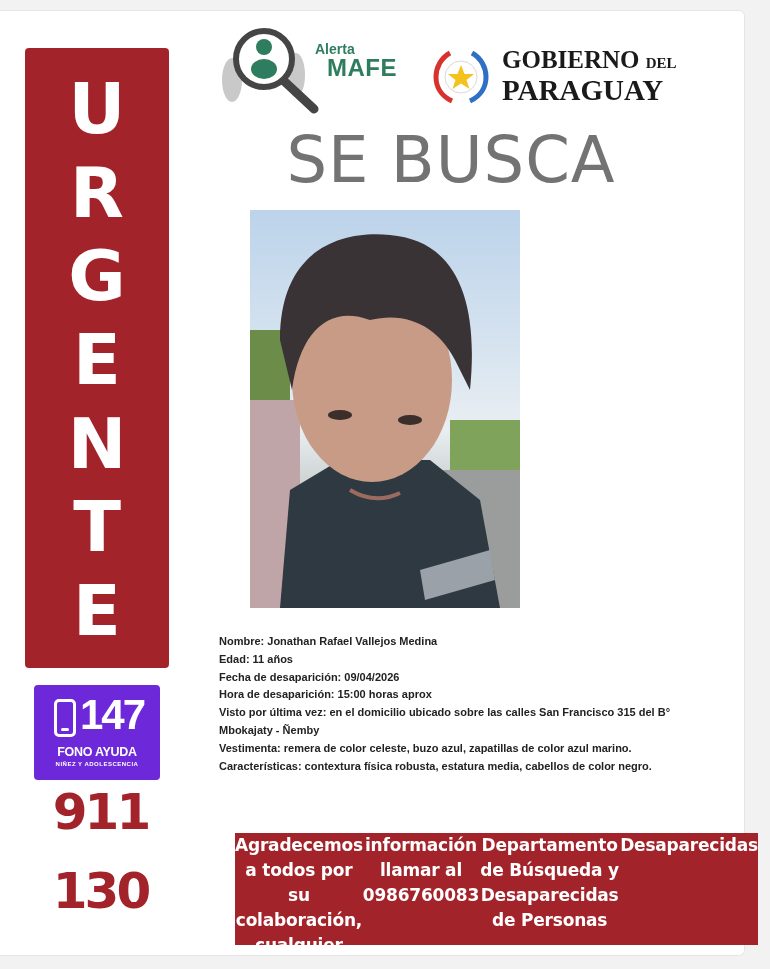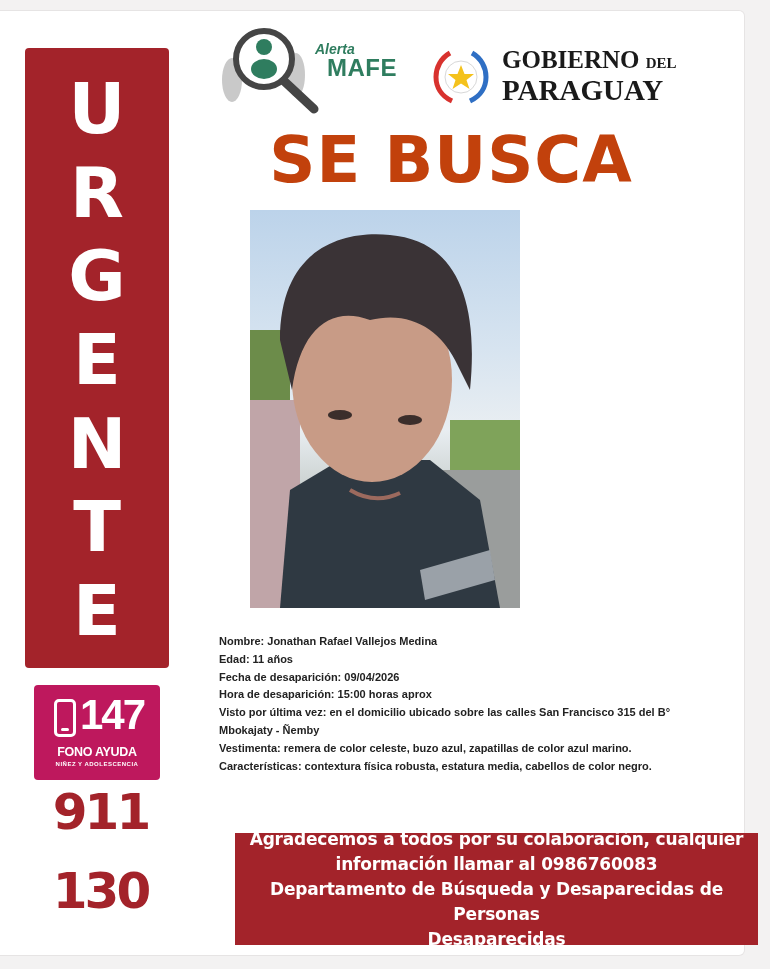--- a/index.html
+++ b/index.html
@@ -52,7 +52,7 @@
   }
   .mafe-logo { position:absolute; left:218px; top:14px; width:180px; height:90px; }
   .mafe-text { position:absolute; left:315px; top:30px; color:#2f7d5f; font-weight:bold; }
-  .mafe-text .a { font-size:14px; display:block;font-style:italic; }
+  .mafe-text .a { font-size:14px; display:block; }
   .mafe-text .b { font-size:24px; display:block; margin-top:-3px; letter-spacing:0.5px;margin-left:12px; }
   .gob-emblem { position:absolute; left:428px; top:36px; width:66px; height:60px; }
   .gob-text { position:absolute; left:502px; top:36px; font-family:"Liberation Serif", "DejaVu Serif", serif; color:#1a1a1a; font-weight:bold; }

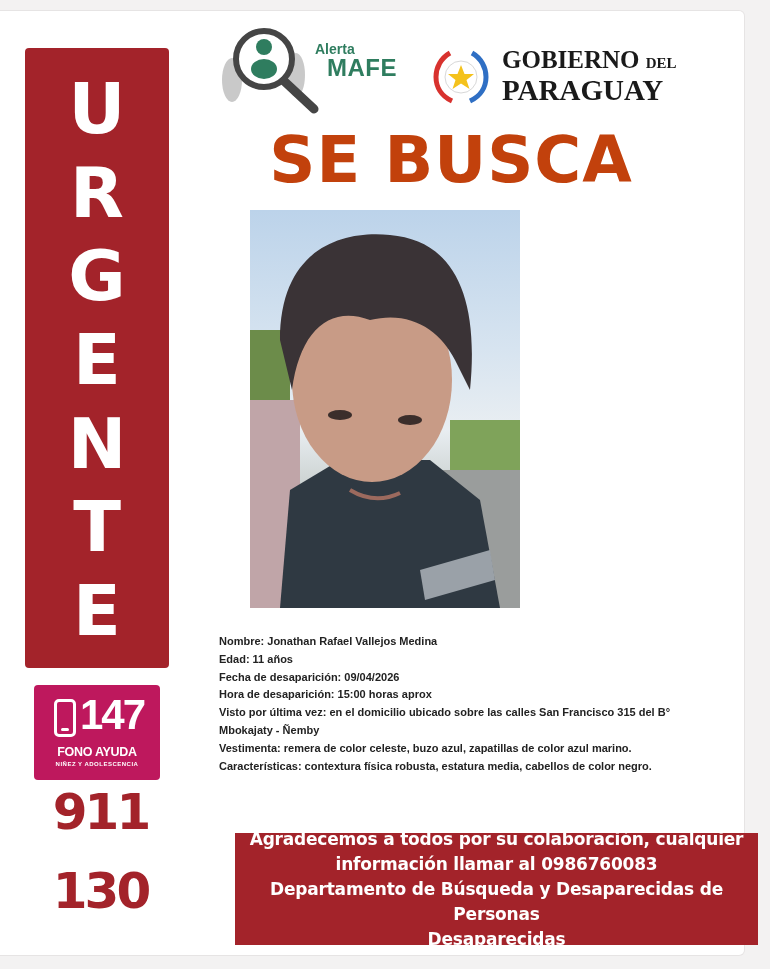--- a/index.html
+++ b/index.html
@@ -61,7 +61,7 @@
   .gob-text .l2 { font-size:29px; line-height:28px; display:block; }
   .title {
     position:absolute; left:216px; top:112px; width:470px; text-align:center;
-    color:#c2410c; font-weight:700; font-size:64px; line-height:74px; letter-spacing:1px;
+    color:#737373; font-weight:400; font-size:64px; line-height:74px; letter-spacing:1px;
     font-family:"DejaVu Sans", sans-serif;
   }
   .photo {

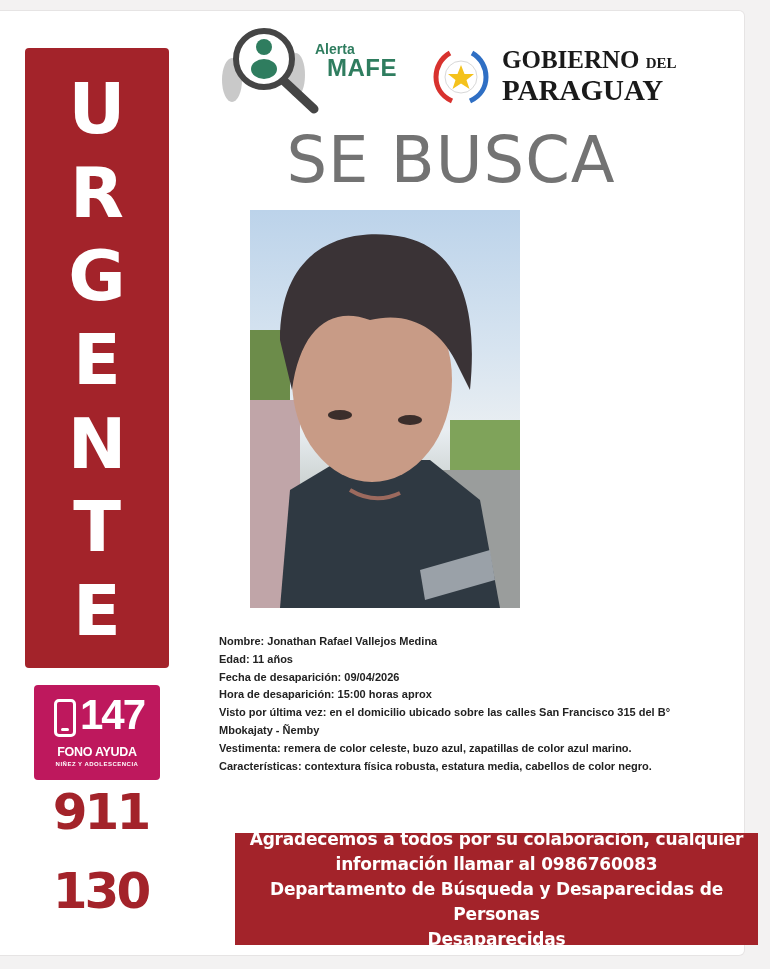--- a/index.html
+++ b/index.html
@@ -26,7 +26,7 @@
   }
   .fono {
     position:absolute; left:34px; top:674px; width:126px; height:95px;
-    background:#be185d; border-radius:4px; color:#fff; text-align:center;
+    background:#6d28d9; border-radius:4px; color:#fff; text-align:center;
   }
   .fono .phone {
     position:absolute; left:20px; top:14px; width:22px; height:38px;

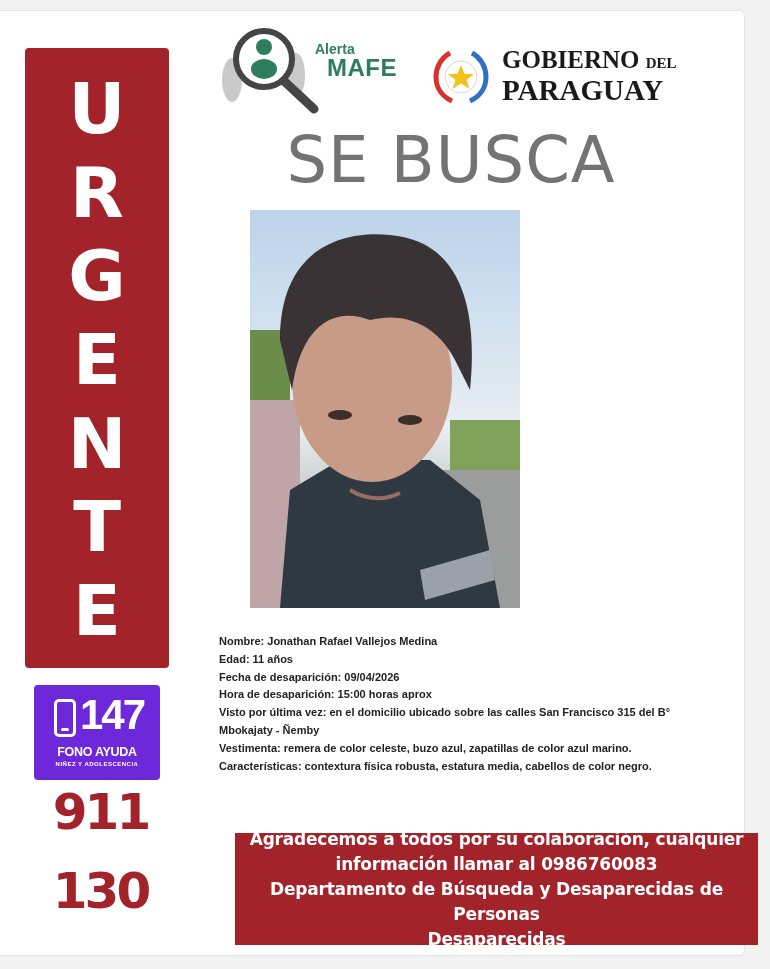--- a/index.html
+++ b/index.html
@@ -77,7 +77,7 @@
     position:absolute; left:235px; top:833px; width:523px; height:112px;
     background:#a3232a; color:#fff; text-align:center;
     font-size:17px; font-weight:bold; line-height:25px;
-    display:flex; flex-direction:column; justify-content:center;
+    display:flex; justify-content:center;
     font-family:"DejaVu Sans", sans-serif;
   }
   .contact div { letter-spacing:-0.2px; }

